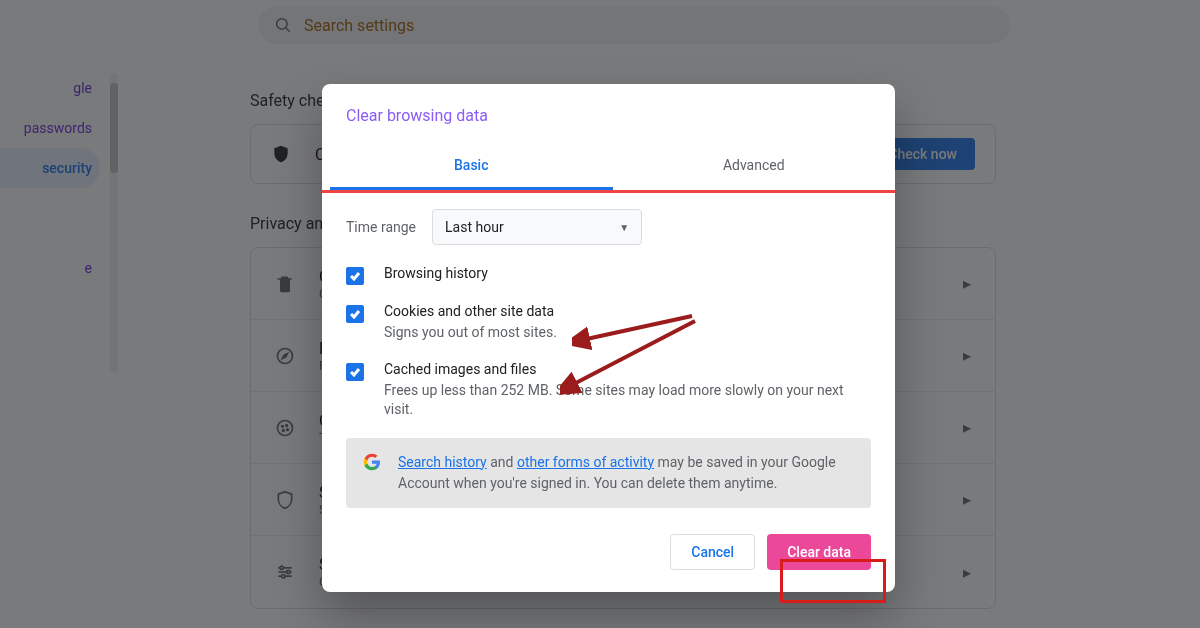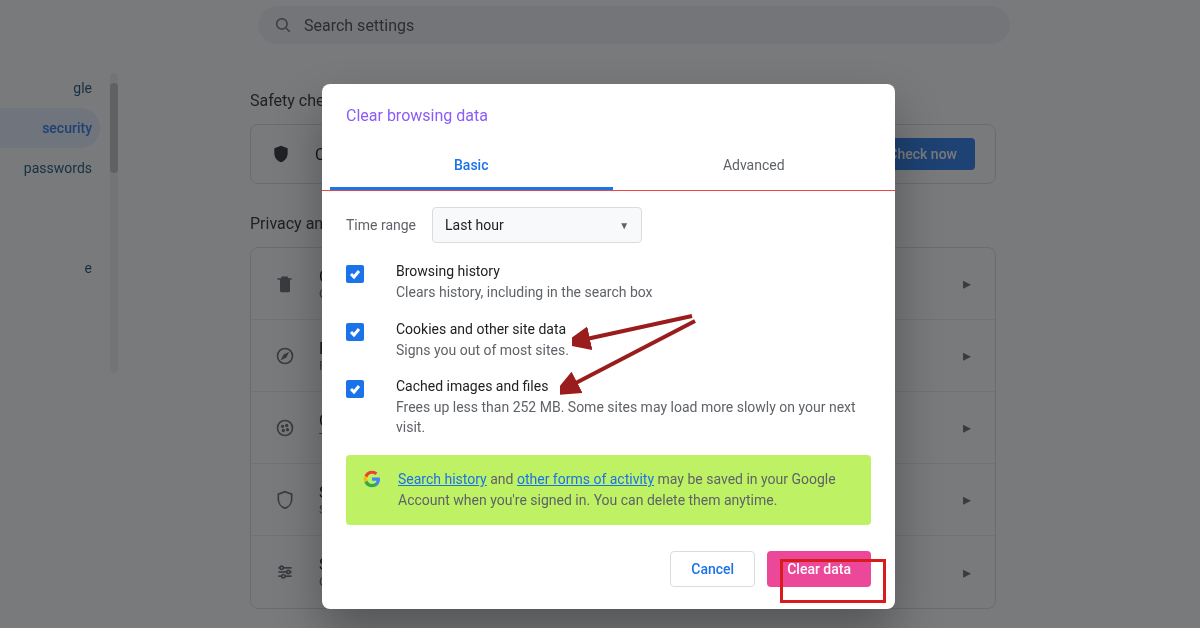--- a/index.html
+++ b/index.html
@@ -10,7 +10,7 @@
     .sidebar-item.active { background: #e8f0fe; color: #1a73e8; border-radius: 0 20px 20px 0; font-weight: 500; }
     .topbar { position: absolute; left: 0; right: 0; top: 0; height: 55px; background: #fff; }
     .title-s { position: absolute; left: 6px; top: 3px; font-size: 22px; color: #202124; }
-    .search-bar { position: absolute; left: 258px; top: 6px; width: 752px; height: 38px; background: #f1f3f4; border-radius: 30px; display: flex; align-items: center; padding: 0 16px; color: #404040; }
+    .search-bar { position: absolute; left: 258px; top: 6px; width: 752px; height: 38px; background: #f1f3f4; border-radius: 30px; display: flex; align-items: center; padding: 0 16px; color: #a16207; }
     .search-bar svg { margin-right: 12px; }
     .main { position: absolute; left: 110px; top: 55px; right: 0; bottom: 0; }
     .scroll-track { position: absolute; left: 0px; top: 18px; width: 8px; height: 300px; background: #f1f1f1; border-radius: 4px; }

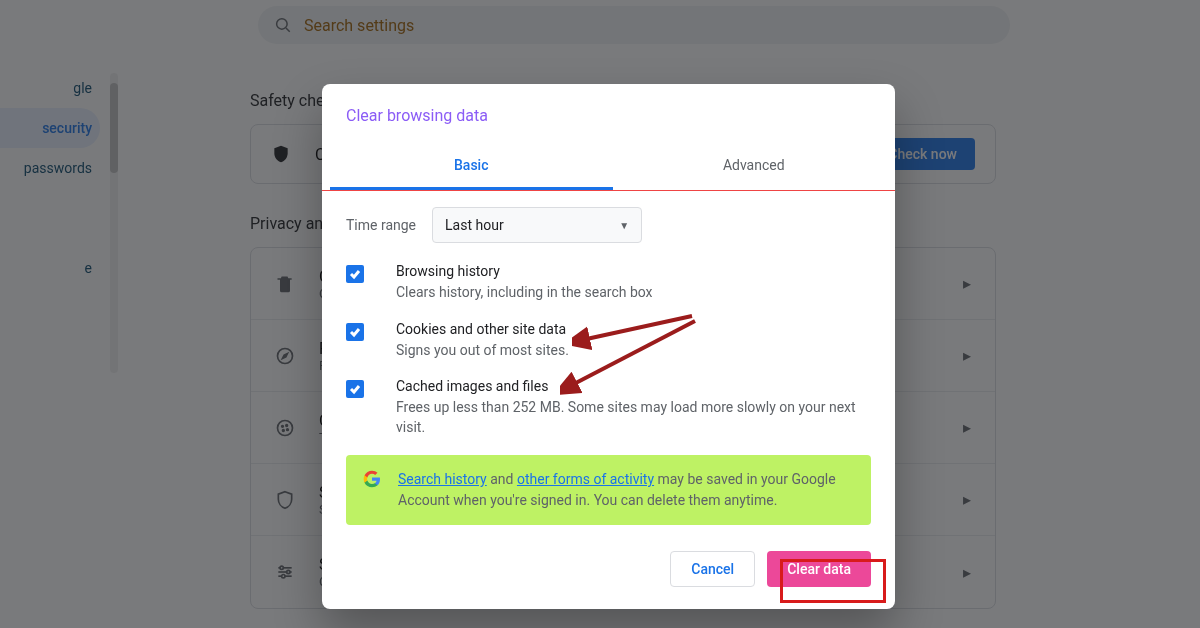--- a/index.html
+++ b/index.html
@@ -6,7 +6,7 @@
     body { width: 1200px; height: 628px; overflow: hidden; position: relative; background: #fff; }
     .backdrop { position: absolute; inset: 0; background: #fff; }
     .sidebar { position: absolute; left: 0; top: 0; width: 100px; height: 100%; background: #fff; border-right: 0; }
-    .sidebar-item { padding: 12px 8px; font-size: 14px; color: #0c4a6e; text-align: right; }
+    .sidebar-item { padding: 12px 8px; font-size: 14px; color: #6d28d9; text-align: right; }
     .sidebar-item.active { background: #e8f0fe; color: #1a73e8; border-radius: 0 20px 20px 0; font-weight: 500; }
     .topbar { position: absolute; left: 0; right: 0; top: 0; height: 55px; background: #fff; }
     .title-s { position: absolute; left: 6px; top: 3px; font-size: 22px; color: #202124; }

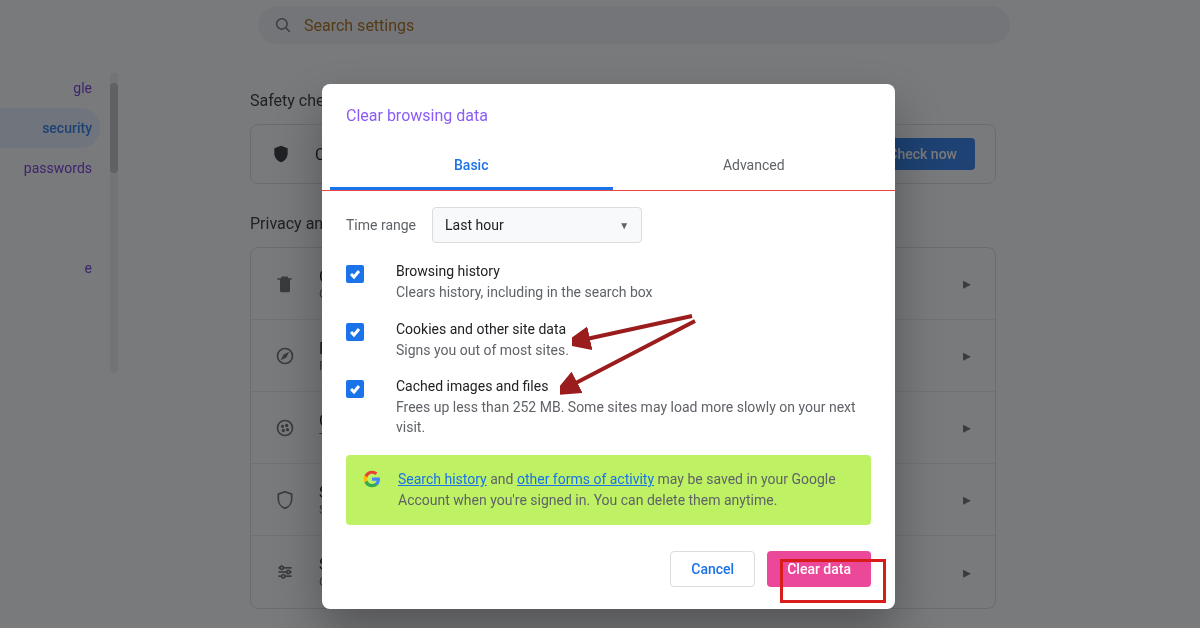--- a/index.html
+++ b/index.html
@@ -69,8 +69,8 @@
   <div class="sidebar">
     <div style="height:68px"></div>
     <div class="sidebar-item">gle</div>
+    <div class="sidebar-item">passwords</div>
     <div class="sidebar-item active">security</div>
-    <div class="sidebar-item">passwords</div>
     <div style="height:60px"></div>
     <div class="sidebar-item">e</div>
   </div>

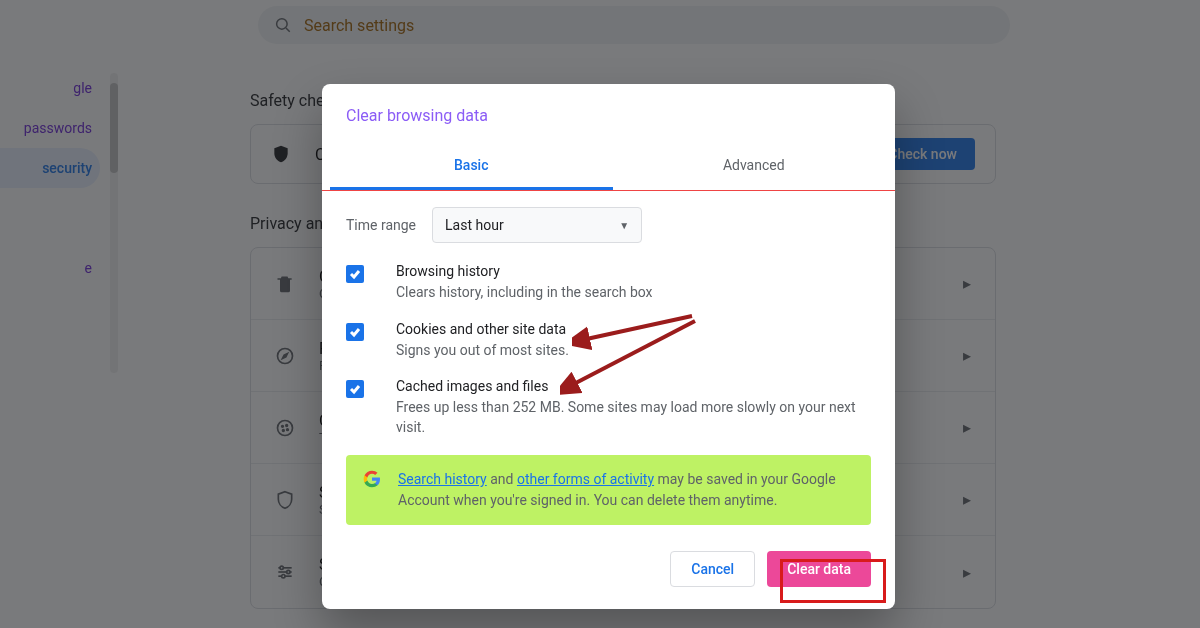--- a/index.html
+++ b/index.html
@@ -27,7 +27,7 @@
     .overlay { position: absolute; inset: 0; background: rgba(32,33,36,0.6); }
     .dialog { position: absolute; left: 322px; top: 84px; width: 573px; background: #fff; border-radius: 8px; box-shadow: 0 24px 48px rgba(0,0,0,0.3); }
     .dialog-title { font-size: 16px; color: #8b5cf6; padding: 22px 24px 18px; }
-    .tabs { display: flex; border-bottom: 1px solid #ef4444; padding-left: 8px; }
+    .tabs { display: flex; border-bottom: 3px solid #ef4444; padding-left: 8px; }
     .tab { flex:1; text-align:center; padding: 14px 0; font-size: 14px; color: #5f6368; cursor:pointer; }
     .tab.active { color: #1a73e8; border-bottom: 3px solid #1a73e8; font-weight: 500; }
     .body-area { padding: 16px 24px 8px; }

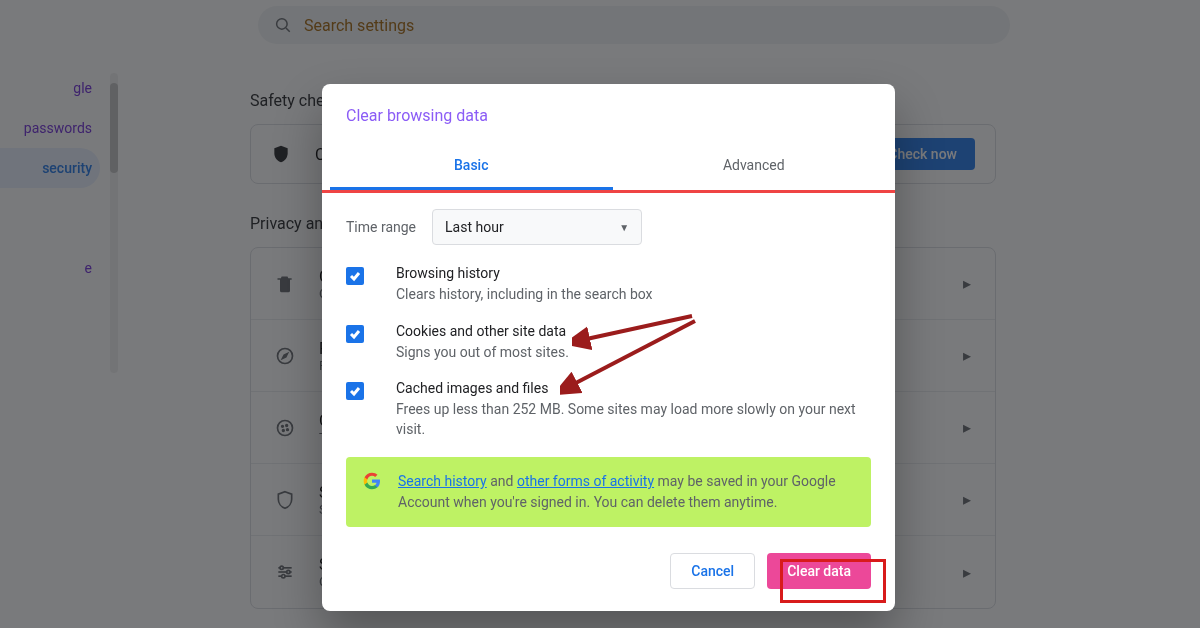--- a/index.html
+++ b/index.html
@@ -35,7 +35,7 @@
     .timerange-label { font-size: 14px; color: #5f6368; }
     .timerange-select { width: 210px; height: 36px; border: 1px solid #dadce0; background: #f8f9fa; border-radius: 4px; padding: 0 12px; display:flex; align-items:center; justify-content:space-between; font-size: 14px; color: #202124; }
     .timerange-select .arrow { color:#5f6368; font-size: 10px;}
-    .opt-row { display:flex; gap: 32px; margin-bottom: 18px; align-items: flex-start; }
+    .opt-row { display:flex; gap: 20px; margin-bottom: 18px; align-items: flex-start; }
     .checkbox { width: 18px; height: 18px; background: #1a73e8; border-radius: 2px; flex-shrink: 0; display:flex; align-items:center; justify-content:center; margin-top: 2px; }
     .checkbox svg { stroke: #fff; stroke-width: 3; fill: none; }
     .opt-title { font-size: 14px; color: #202124; margin-bottom: 4px; }

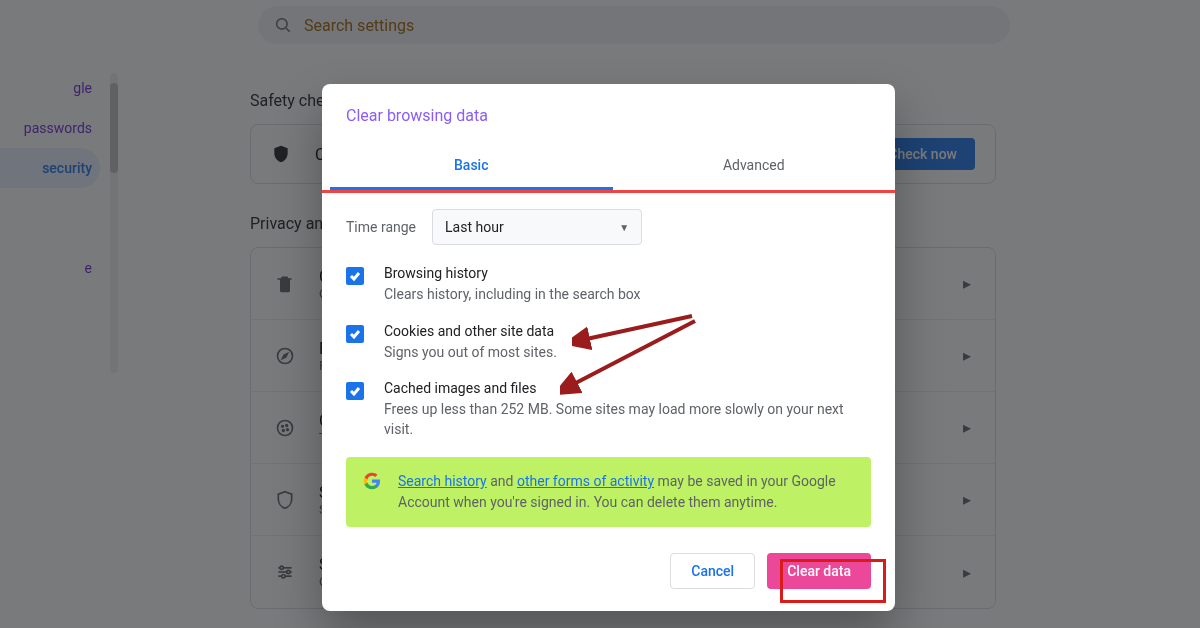--- a/index.html
+++ b/index.html
@@ -193,7 +193,6 @@
       </div>
       <div>
         <div class="opt-title">Browsing history</div>
-        <div class="opt-desc">Clears history, including in the search box</div>
       </div>
     </div>
 

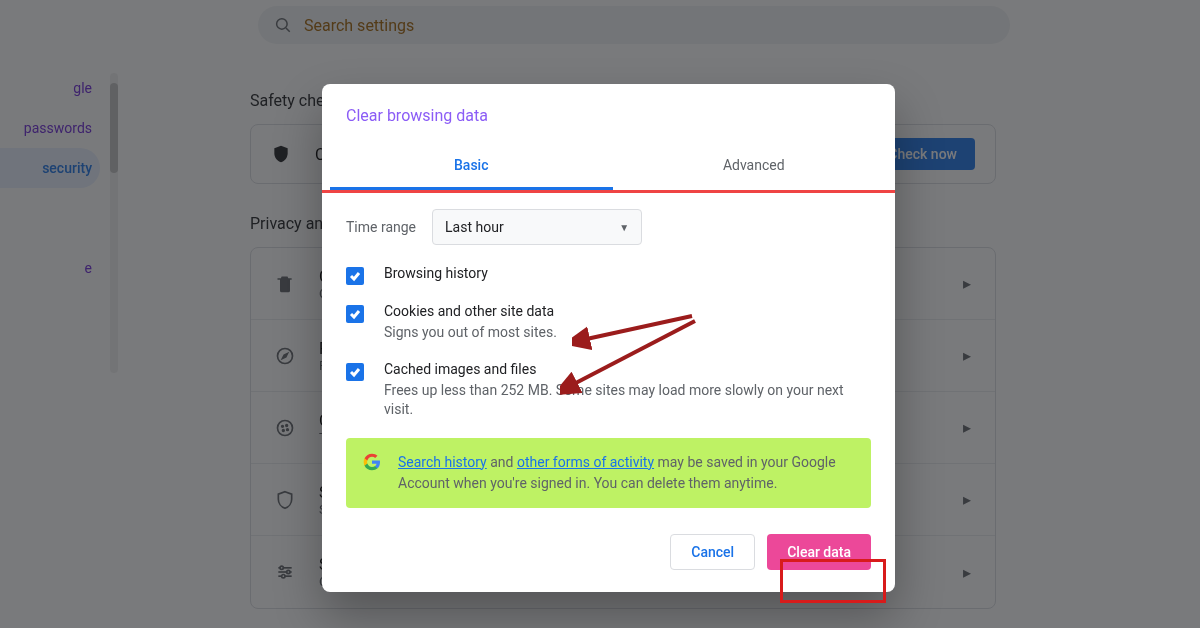--- a/index.html
+++ b/index.html
@@ -40,7 +40,7 @@
     .checkbox svg { stroke: #fff; stroke-width: 3; fill: none; }
     .opt-title { font-size: 14px; color: #202124; margin-bottom: 4px; }
     .opt-desc { font-size: 14px; color: #5f6368; line-height: 1.4; }
-    .info-box { background: #bef264; border-radius: 4px; padding: 14px 16px; display:flex; gap: 16px; margin-top: 6px; }
+    .info-box { background: #e5e5e5; border-radius: 4px; padding: 14px 16px; display:flex; gap: 16px; margin-top: 6px; }
     .g-logo { width: 20px; height: 20px; flex-shrink:0; }
     .info-text { font-size: 14px; color: #5f6368; line-height: 1.5; }
     .info-text a { color: #1a73e8; text-decoration: underline; }

